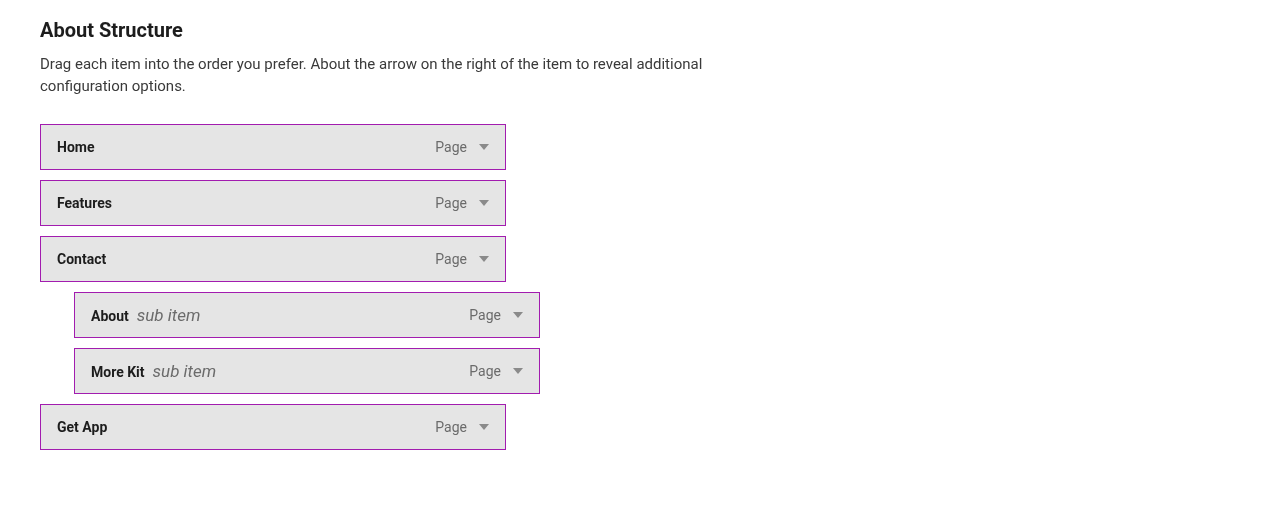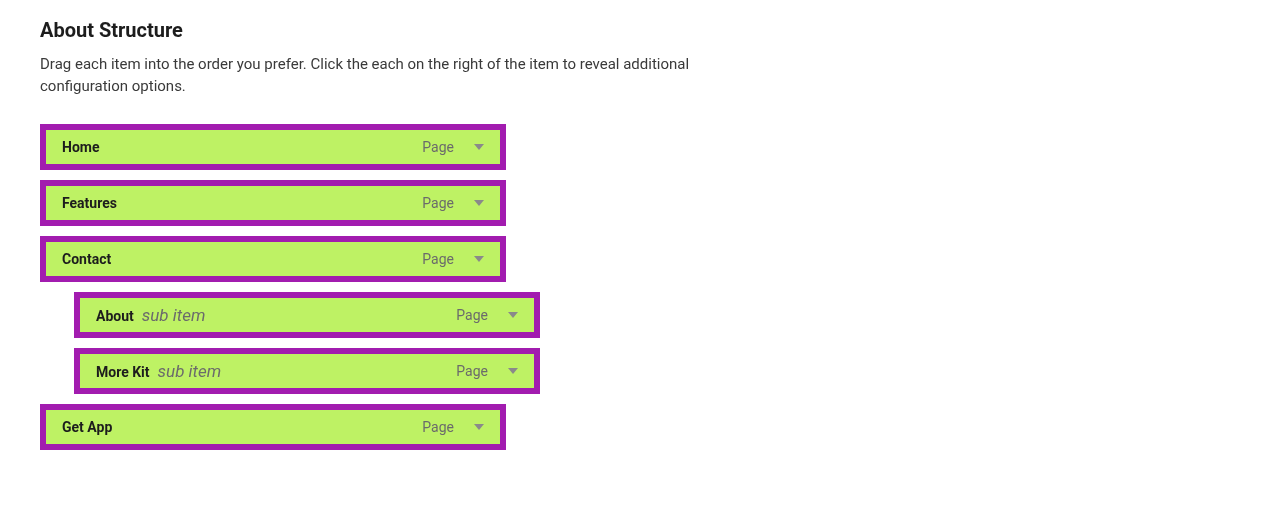--- a/index.html
+++ b/index.html
@@ -92,7 +92,7 @@
 <body>
 
 <h2 class="section-title">About Structure</h2>
-<p class="section-desc">Drag each item into the order you prefer. Click the each on the right of the item to reveal additional configuration options.</p>
+<p class="section-desc">Drag each item into the order you prefer. About the arrow on the right of the item to reveal additional configuration options.</p>
 
 <ul class="menu-list">
 

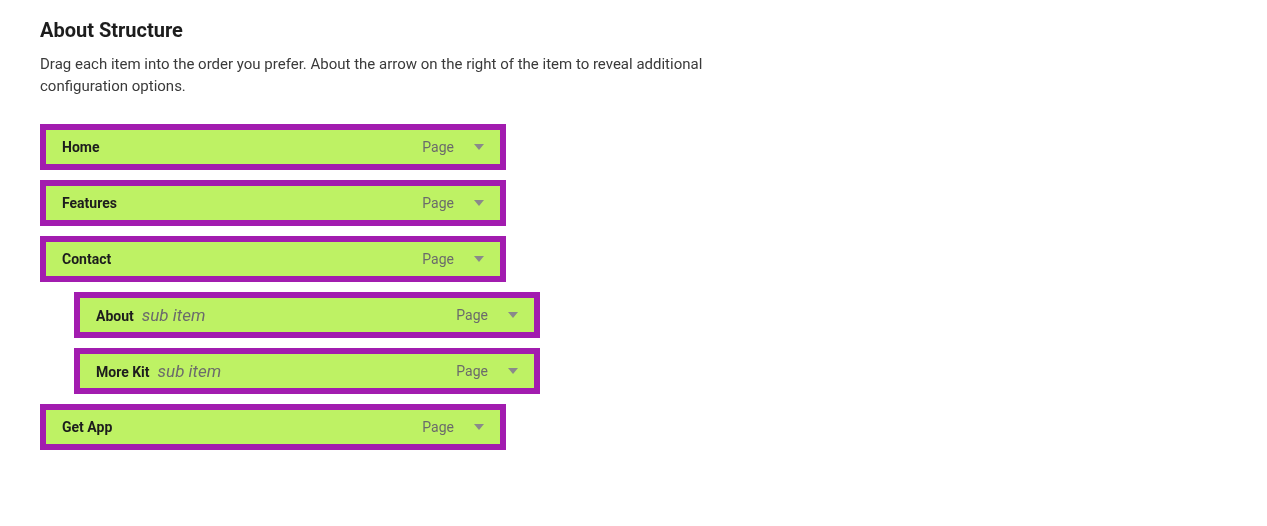--- a/index.html
+++ b/index.html
@@ -46,8 +46,8 @@
       align-items: center;
       justify-content: space-between;
       height: 46px;
-      background: #bef264;
-      border: 6px solid #a21caf;
+      background: #e5e5e5;
+      border: 1px solid #a21caf;
       padding: 0 16px;
       cursor: move;
     }

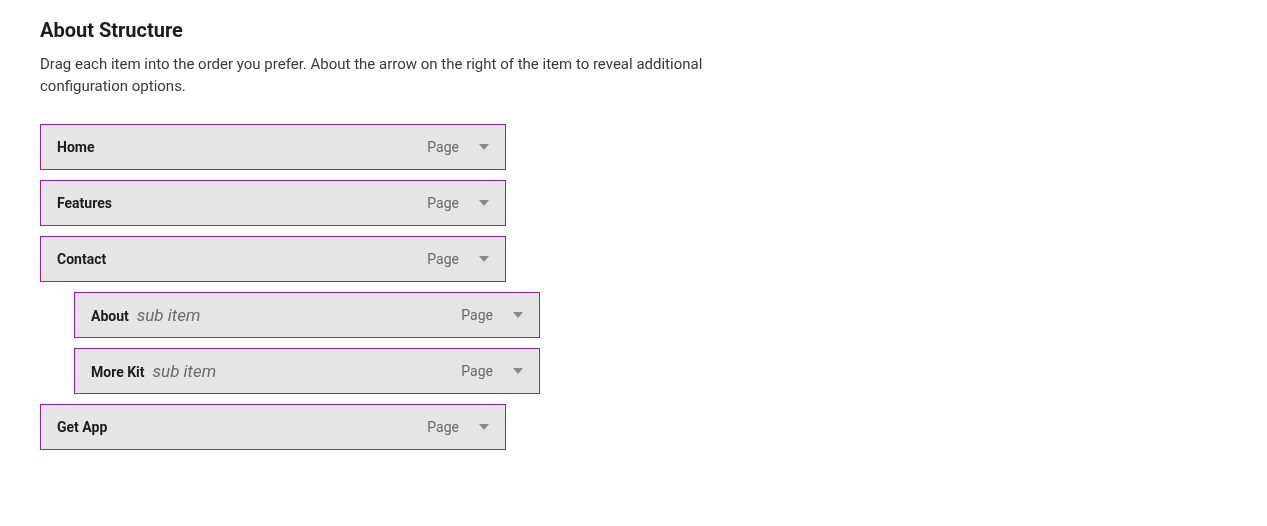--- a/index.html
+++ b/index.html
@@ -70,7 +70,7 @@
     .menu-item .right {
       display: flex;
       align-items: center;
-      gap: 20px;
+      gap: 12px;
     }
     .menu-item .type {
       font-size: 14px;

